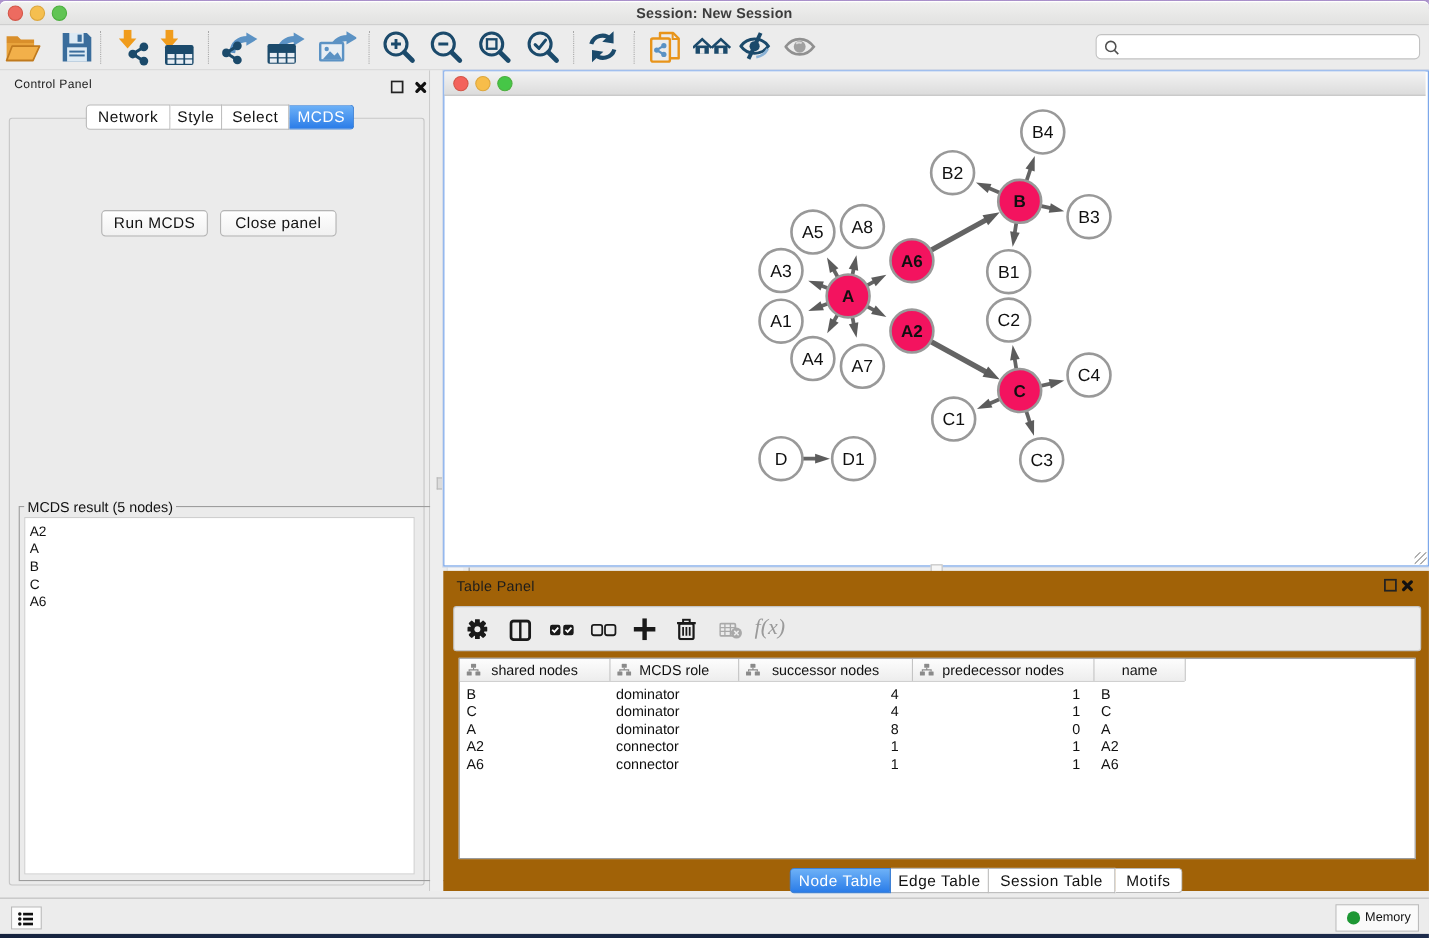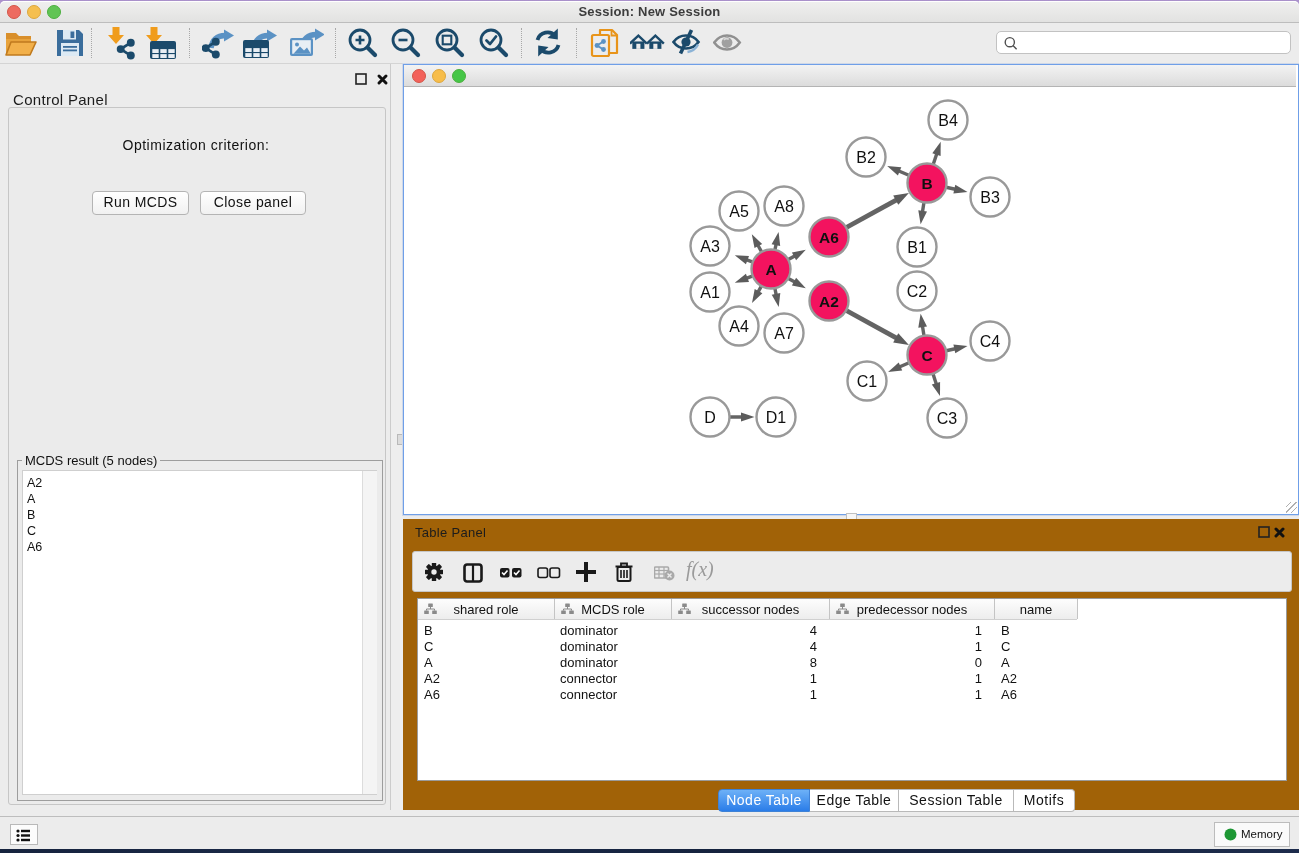--- a/index.html
+++ b/index.html
@@ -20,7 +20,7 @@
  border:1px solid #c2c2c2;border-radius:5px;}
 
 #cpanel{left:0;top:64px;width:390px;height:746px;background:#ececec;border-right:1px solid #cccccc;}
-#cphead{left:13px;top:7px;font-size:15px;letter-spacing:0.3px;color:#1c1c1c;margin-top:20px;}
+#cphead{left:13px;top:7px;font-size:11px;letter-spacing:0.3px;color:#1c1c1c;}
 .winbtns{top:9px;}
 #cpbox{left:8px;top:43px;width:376px;height:696px;background:#ebebeb;
  border:1px solid #c6c6c6;border-radius:3px;}

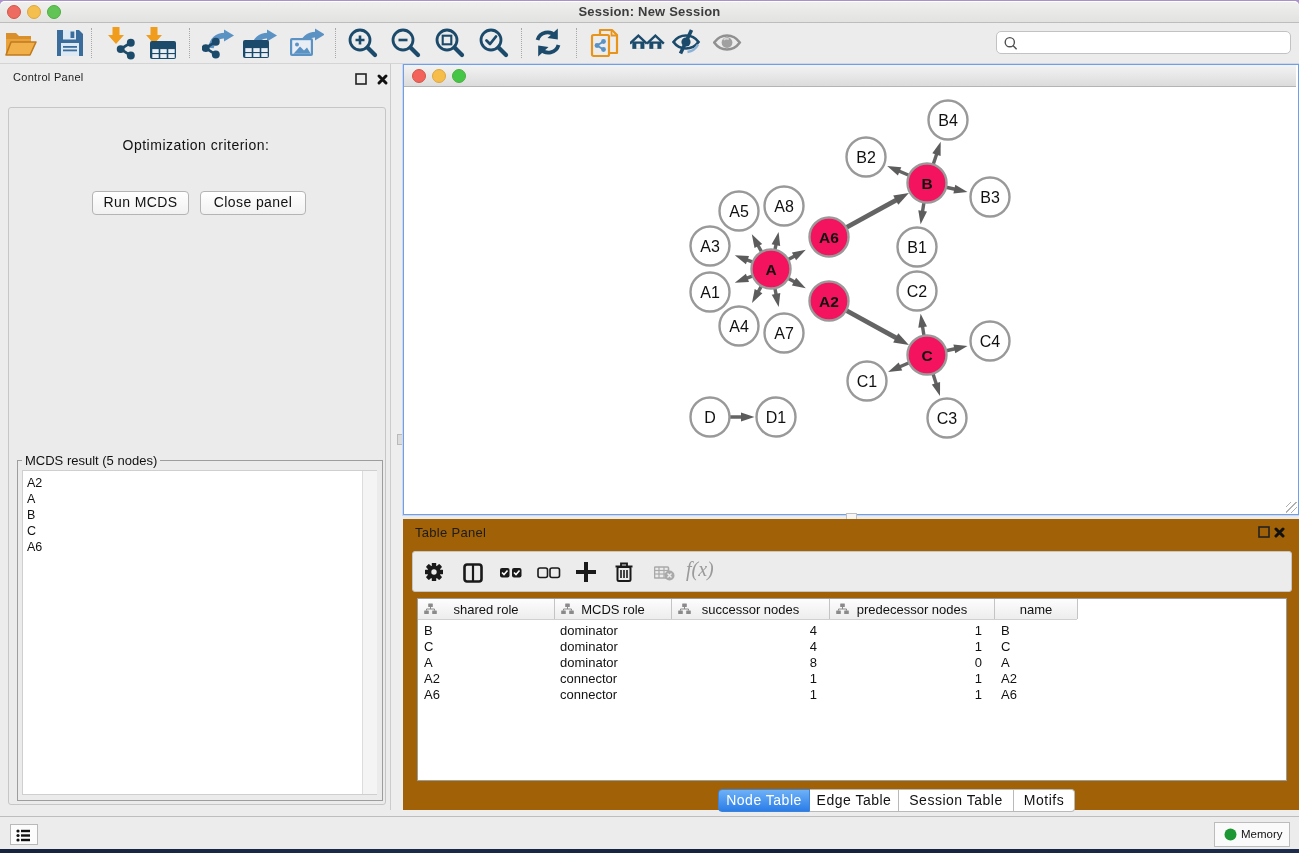--- a/index.html
+++ b/index.html
@@ -240,6 +240,12 @@
       <path d="M24 3 L31 10 M31 3 L24 10" stroke="#111" stroke-width="3" stroke-linecap="round"></path>
     </svg>
  <div class="abs" id="cpbox"></div>
+ <div class="abs tabs" id="cptabs">
+  <div class="tab first" style="width:75px">Network</div>
+  <div class="tab" style="width:46px">Style</div>
+  <div class="tab" style="width:60px">Select</div>
+  <div class="tab sel last" style="width:58px">MCDS</div>
+ </div>
  <div class="abs" id="optlabel">Optimization criterion:</div>
  <div class="abs btn" id="run">Run MCDS</div>
  <div class="abs btn" id="close">Close panel</div>

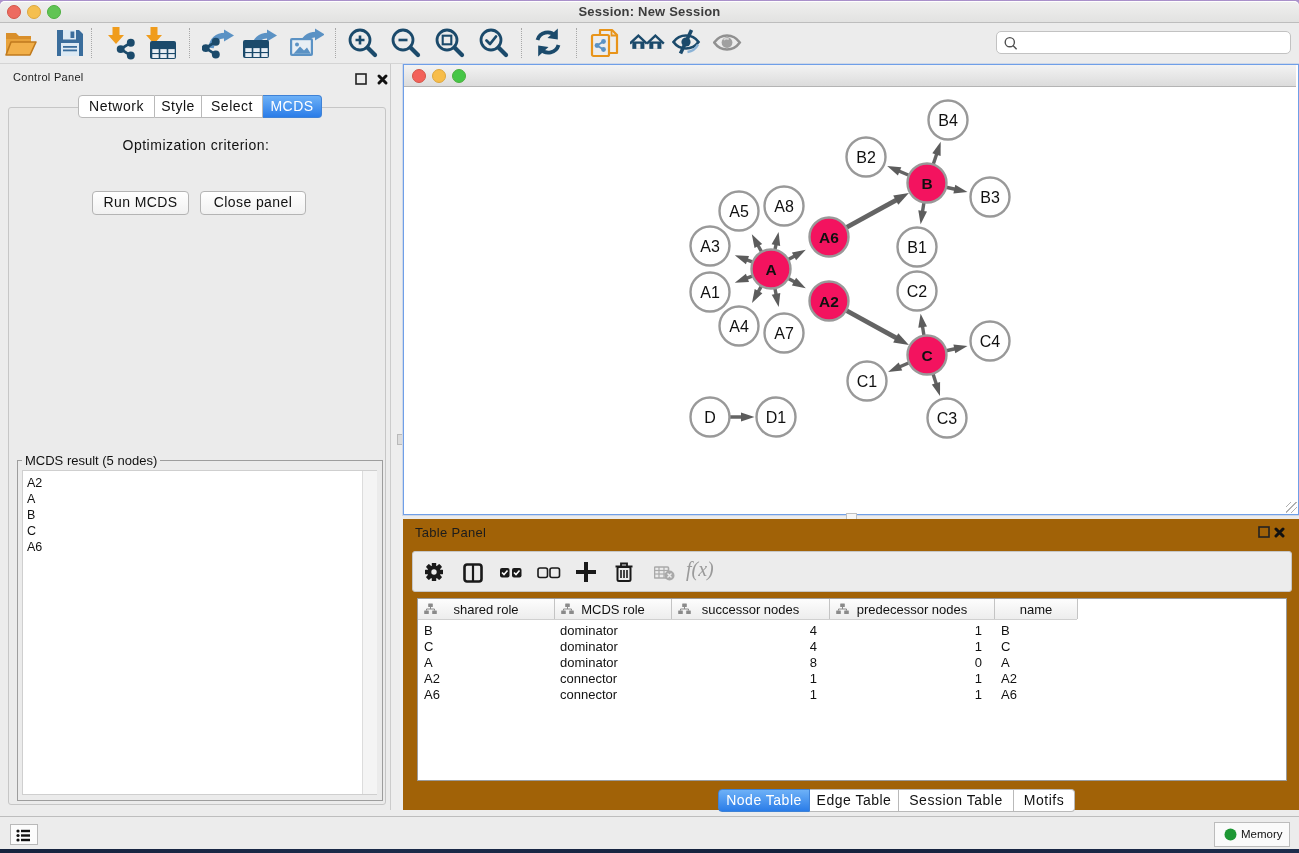--- a/index.html
+++ b/index.html
@@ -246,7 +246,6 @@
   <div class="tab" style="width:60px">Select</div>
   <div class="tab sel last" style="width:58px">MCDS</div>
  </div>
- <div class="abs" id="optlabel">Optimization criterion:</div>
  <div class="abs btn" id="run">Run MCDS</div>
  <div class="abs btn" id="close">Close panel</div>
  <div class="abs" id="fs">

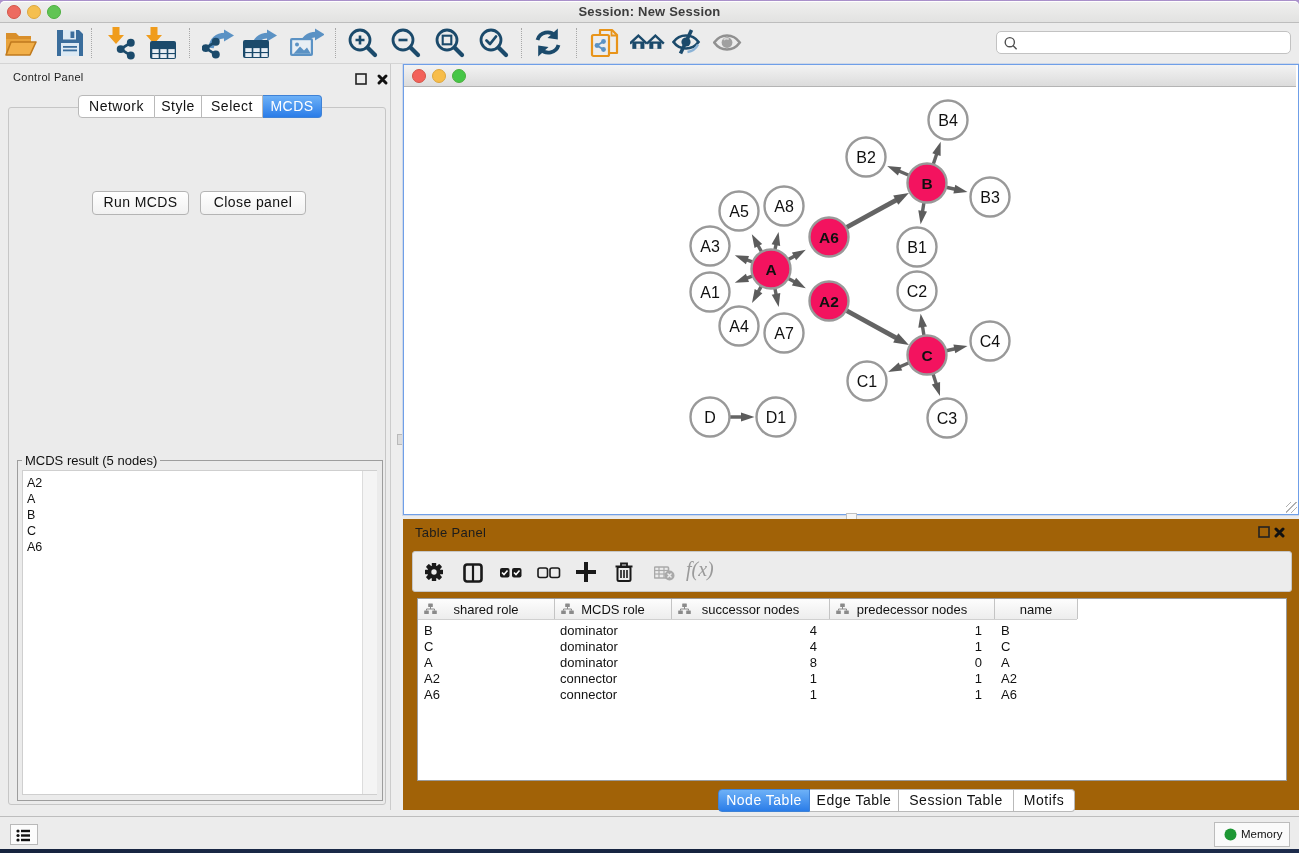--- a/index.html
+++ b/index.html
@@ -42,7 +42,7 @@
 #run{left:92px;top:127px;width:95px;height:20px;padding-top:2px;}
 #close{left:200px;top:127px;width:104px;height:20px;padding-top:2px;}
 
-#fs{left:17px;top:396px;width:364px;height:339px;border:1px solid #9d9d9d;}
+#fs{left:17px;top:396px;width:364px;height:339px;border:1px solid #9d9d9d;padding-left:44px;}
 #fslegend{left:4px;top:-8px;background:#ebebeb;padding:0 3px;font-size:13px;color:#111;}
 #fslist{left:4px;top:9px;width:355px;height:325px;background:#fff;border:1px solid #cfcfcf;
  font-size:12.5px;color:#111;line-height:16px;padding:4px 0 0 4px;box-sizing:border-box;}

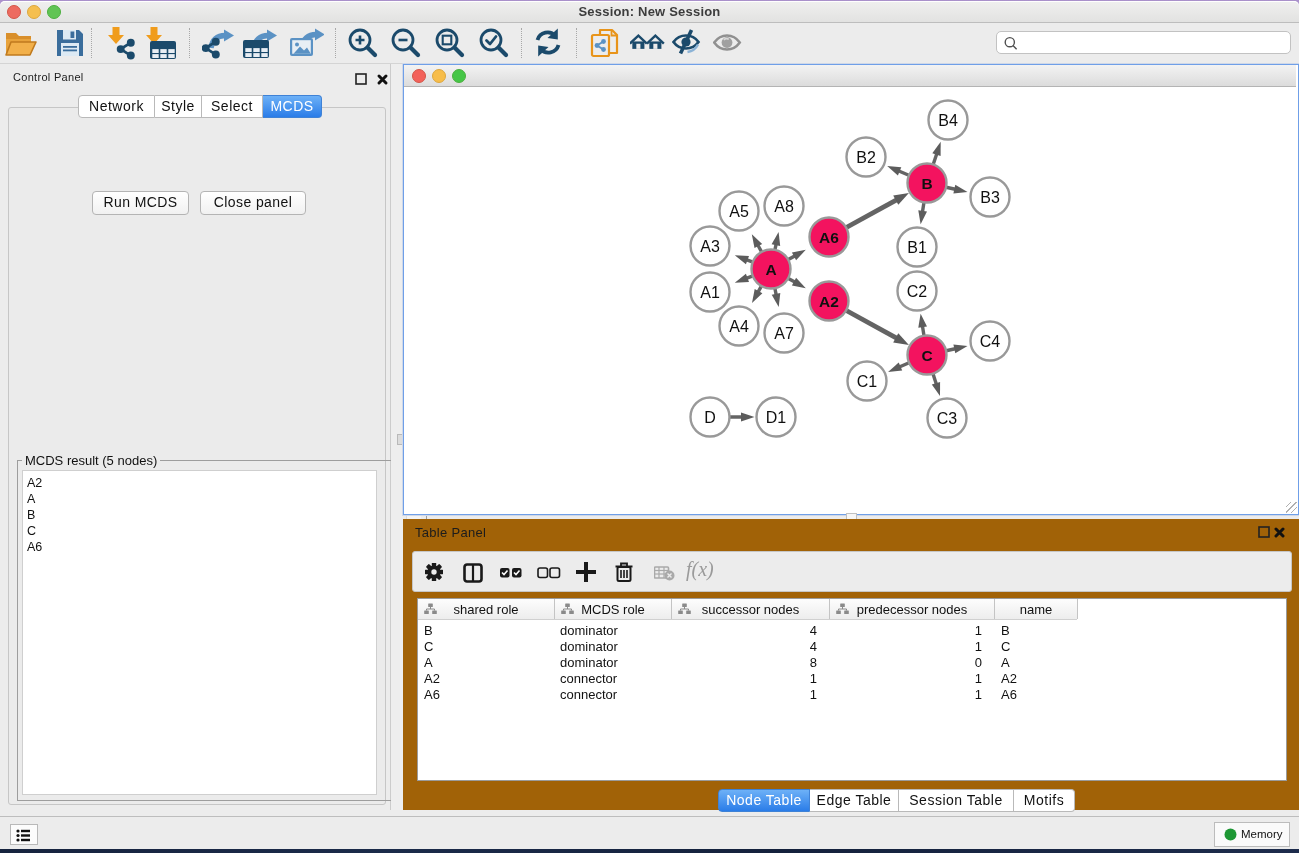--- a/index.html
+++ b/index.html
@@ -424,7 +424,7 @@
               <path d="M6.5 4 L6.5 6 M2.5 7.5 L2.5 6 L10.5 6 L10.5 7.5" stroke="#8a8a8a" stroke-width="1" fill="none"></path>
             </g>
           </svg>
-          <span class="hlab">shared role</span>
+          <span class="hlab">shared nodes</span>
         </div>
    <div class="hcell" style="left:137px;width:116px">
           <svg style="position:absolute;left:6px;top:4px" width="13" height="12" viewBox="0 0 13 12">

